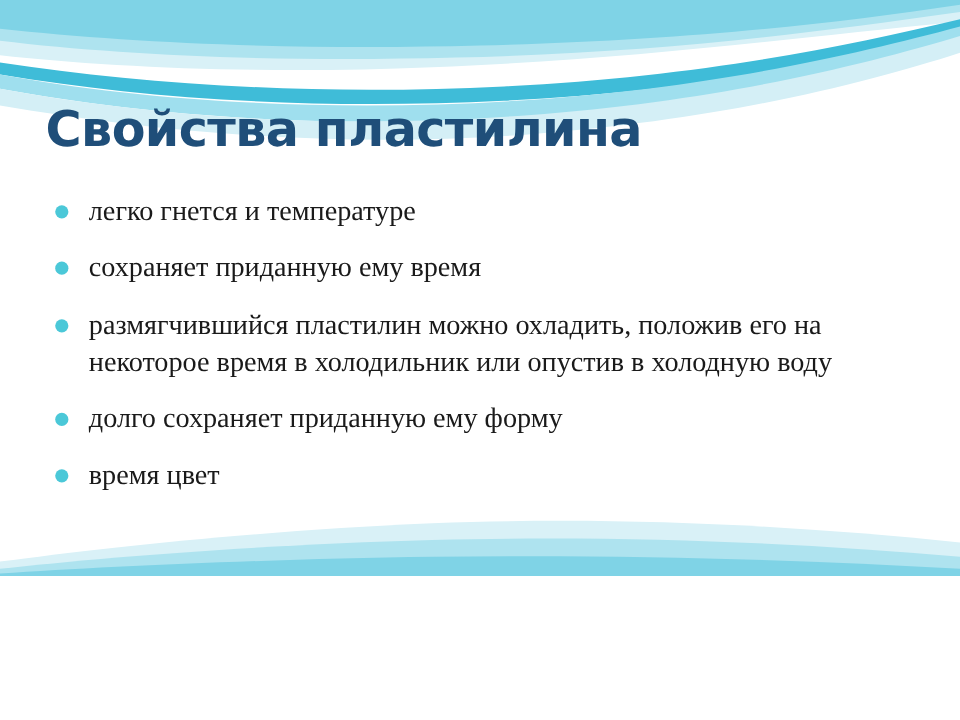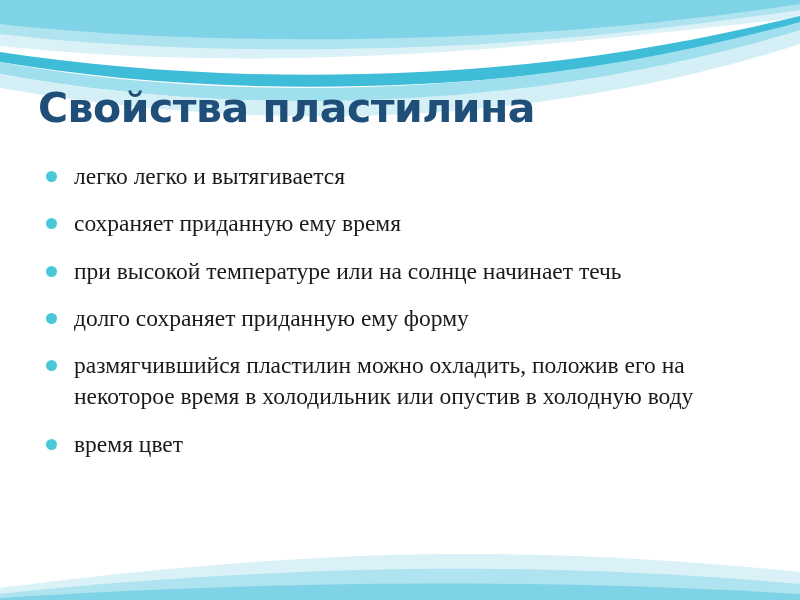--- a/index.html
+++ b/index.html
@@ -16,7 +16,7 @@
   .slide {
     position: relative;
     width: 800px;
-    height: 600px;
+    height: 480px;
     background: #ffffff;
     overflow: hidden;
   }

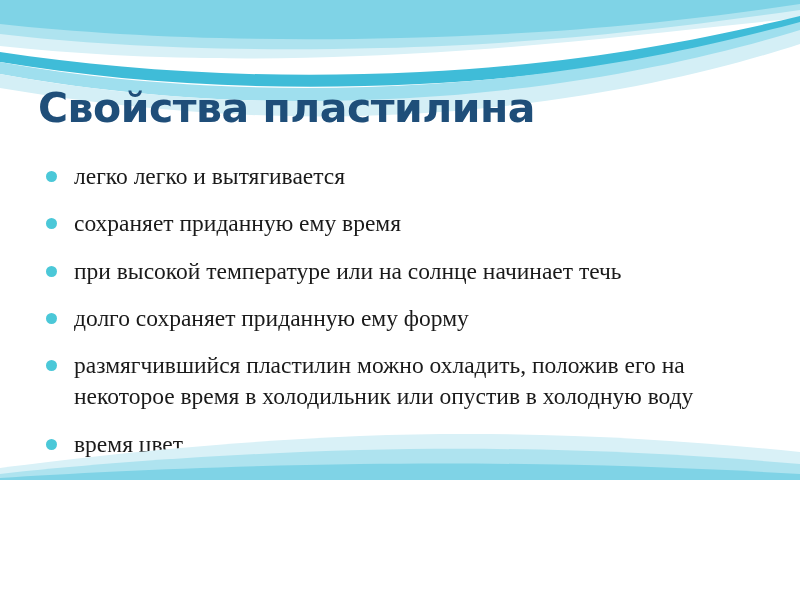--- a/index.html
+++ b/index.html
@@ -101,7 +101,7 @@
     <ul class="bullet-list">
       <li class="bullet-item">
         <span class="dot"></span>
-        <span>легко легко и вытягивается</span>
+        <span>легко гнется и температуре</span>
       </li>
       <li class="bullet-item">
         <span class="dot"></span>

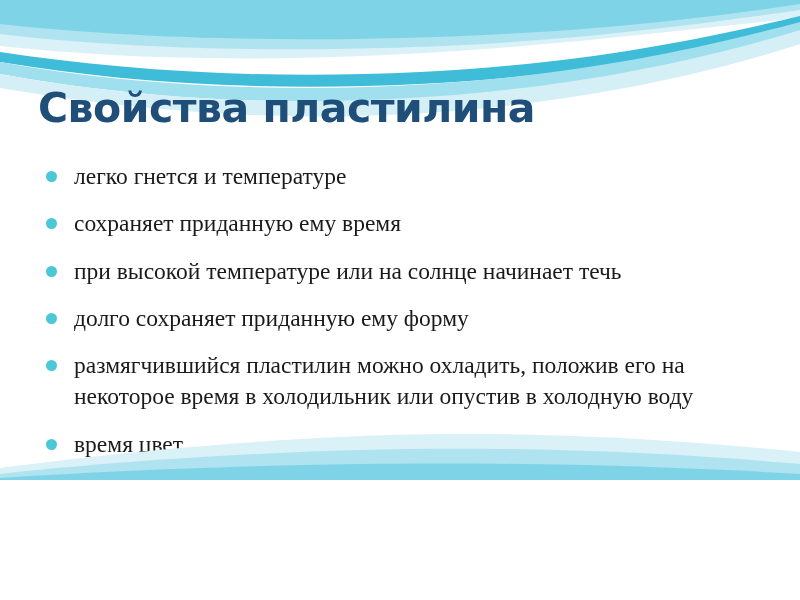--- a/index.html
+++ b/index.html
@@ -109,10 +109,6 @@
       </li>
       <li class="bullet-item">
         <span class="dot"></span>
-        <span>при высокой температуре  или на солнце начинает течь</span>
-      </li>
-      <li class="bullet-item">
-        <span class="dot"></span>
         <span>долго сохраняет приданную ему форму</span>
       </li>
       <li class="bullet-item">

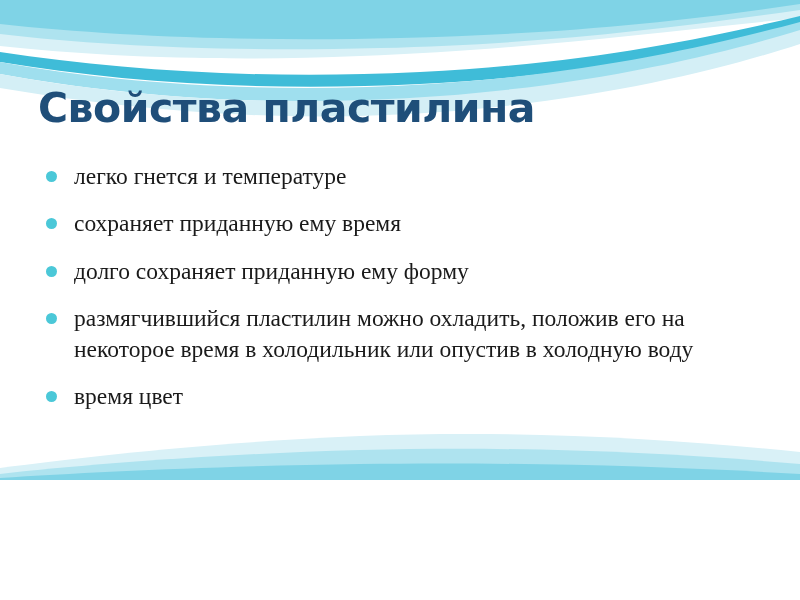--- a/index.html
+++ b/index.html
@@ -109,11 +109,11 @@
       </li>
       <li class="bullet-item">
         <span class="dot"></span>
-        <span>долго сохраняет приданную ему форму</span>
+        <span>размягчившийся пластилин можно охладить, положив его на некоторое время в холодильник или опустив в холодную воду</span>
       </li>
       <li class="bullet-item">
         <span class="dot"></span>
-        <span>размягчившийся пластилин можно охладить, положив его на некоторое время в холодильник или опустив в холодную воду</span>
+        <span>долго сохраняет приданную ему форму</span>
       </li>
       <li class="bullet-item">
         <span class="dot"></span>

